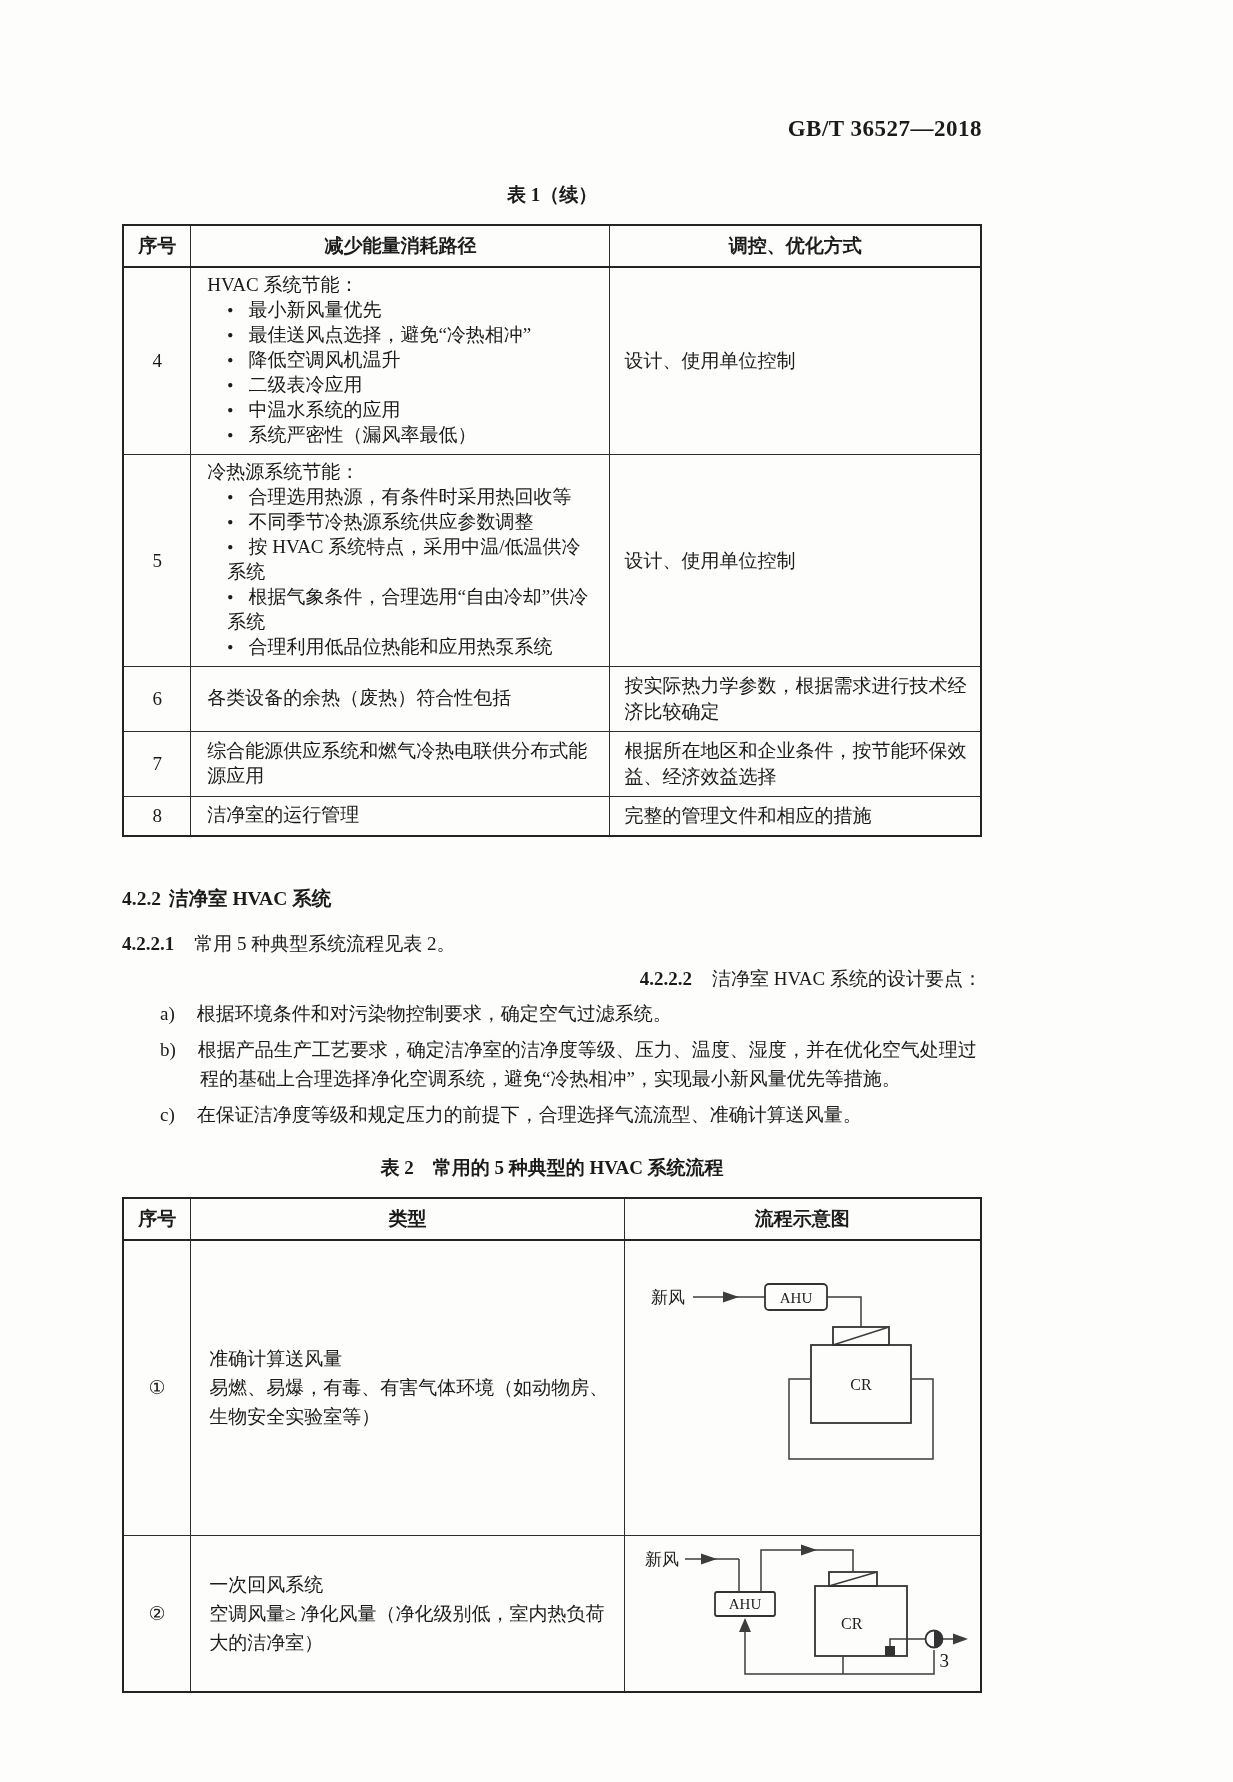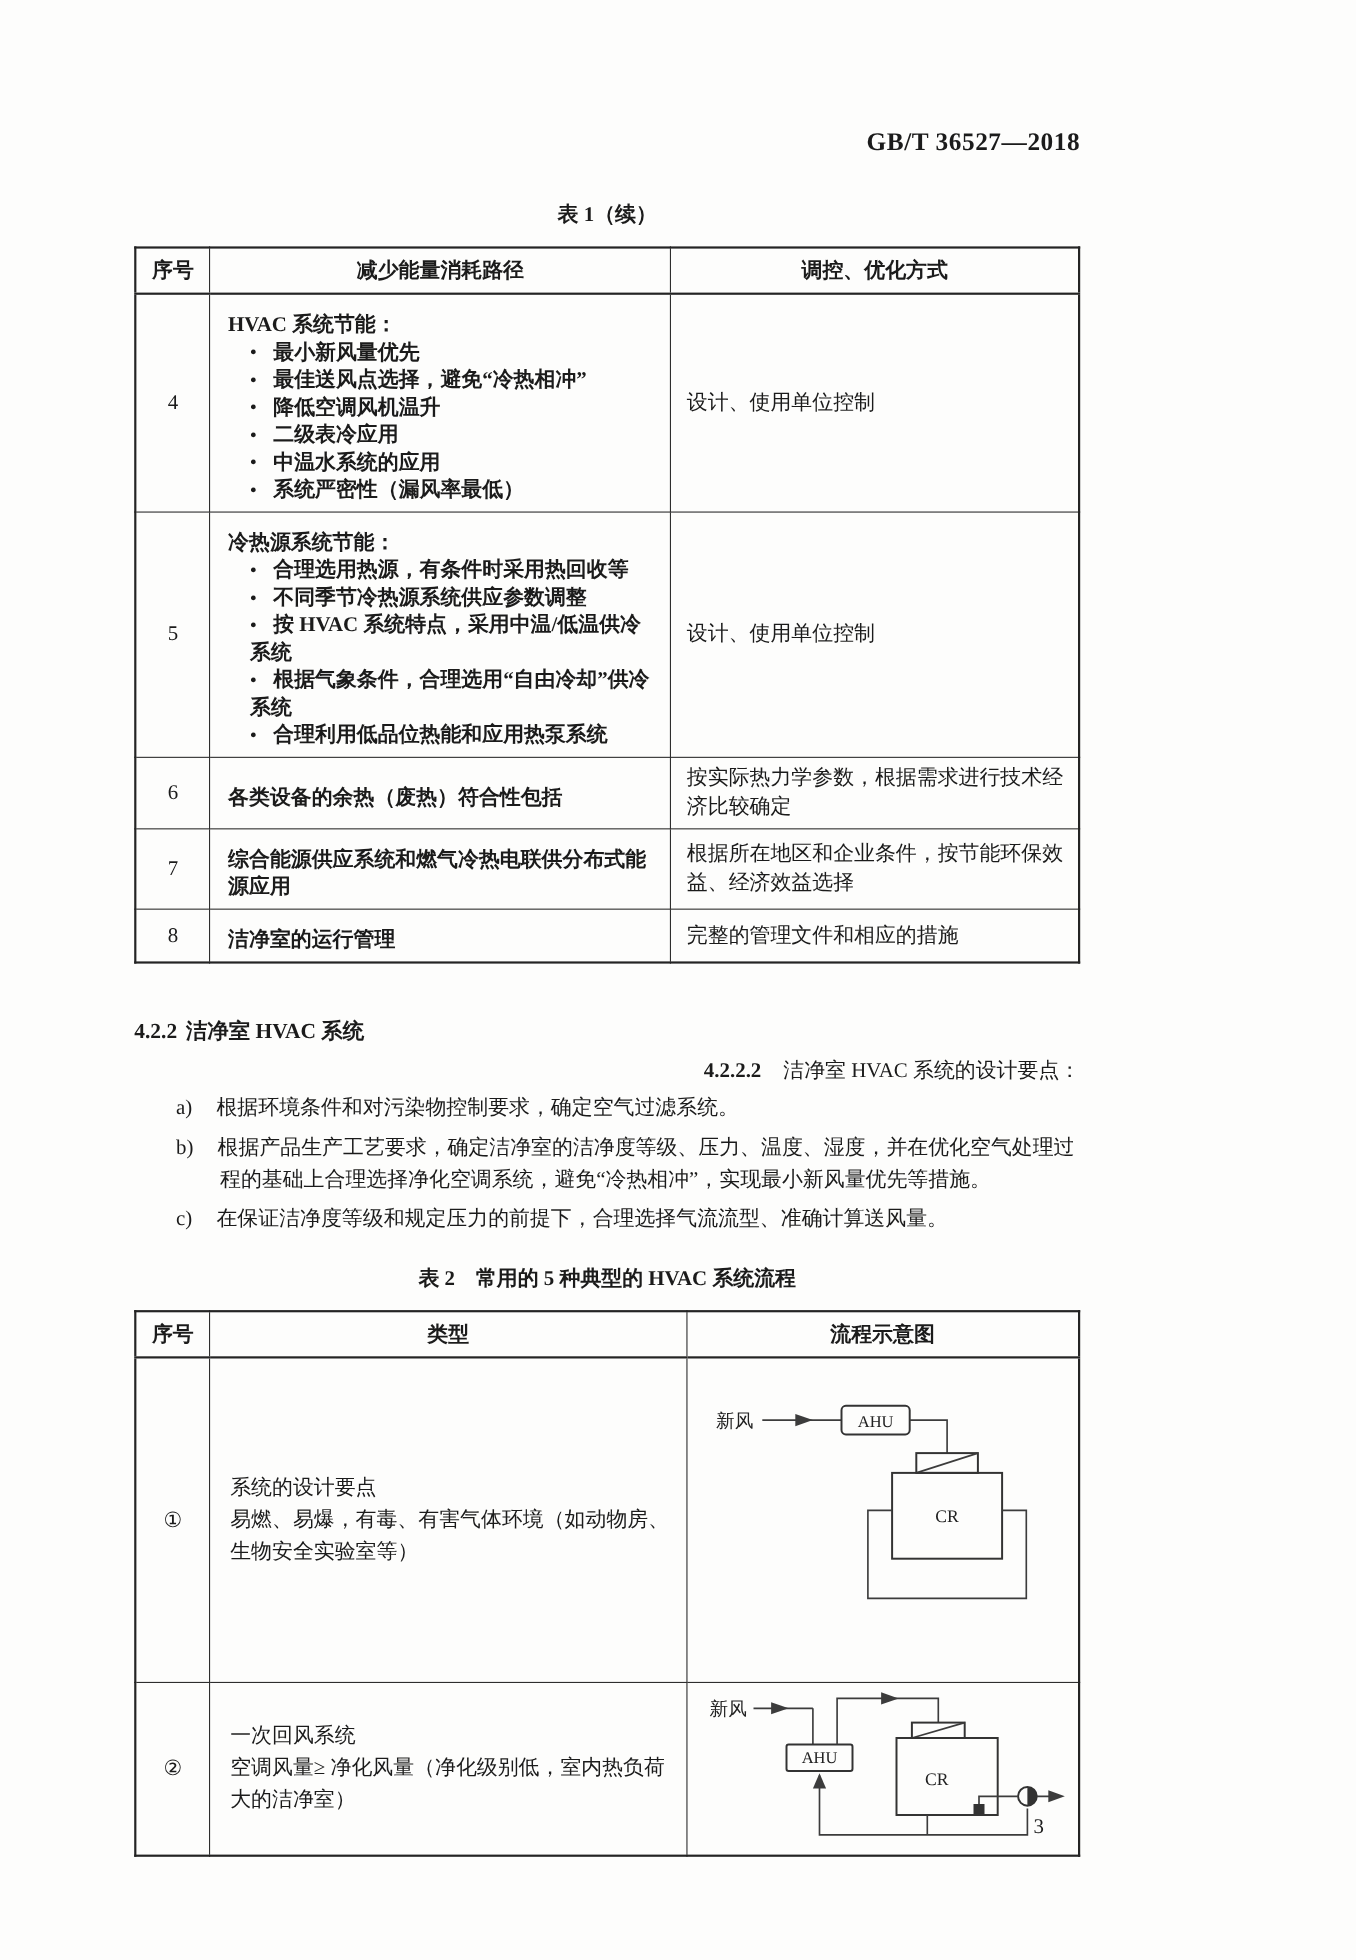--- a/index.html
+++ b/index.html
@@ -49,7 +49,7 @@
   .col-path { width:420px; }
   .col-ctrl { width:372px; }
   td.no-cell { text-align:center; }
-  td.path-cell { padding:15px 10px 7px 16px; line-height:25px;font-weight:bold; }
+  td.path-cell { padding:4px 10px 7px 16px; line-height:25px; }
   td.ctrl-cell { padding:6px 10px 6px 14px; line-height:26px; }
   .bullet-list { list-style:none; margin-left:20px; }
   .bullet-list li::before {

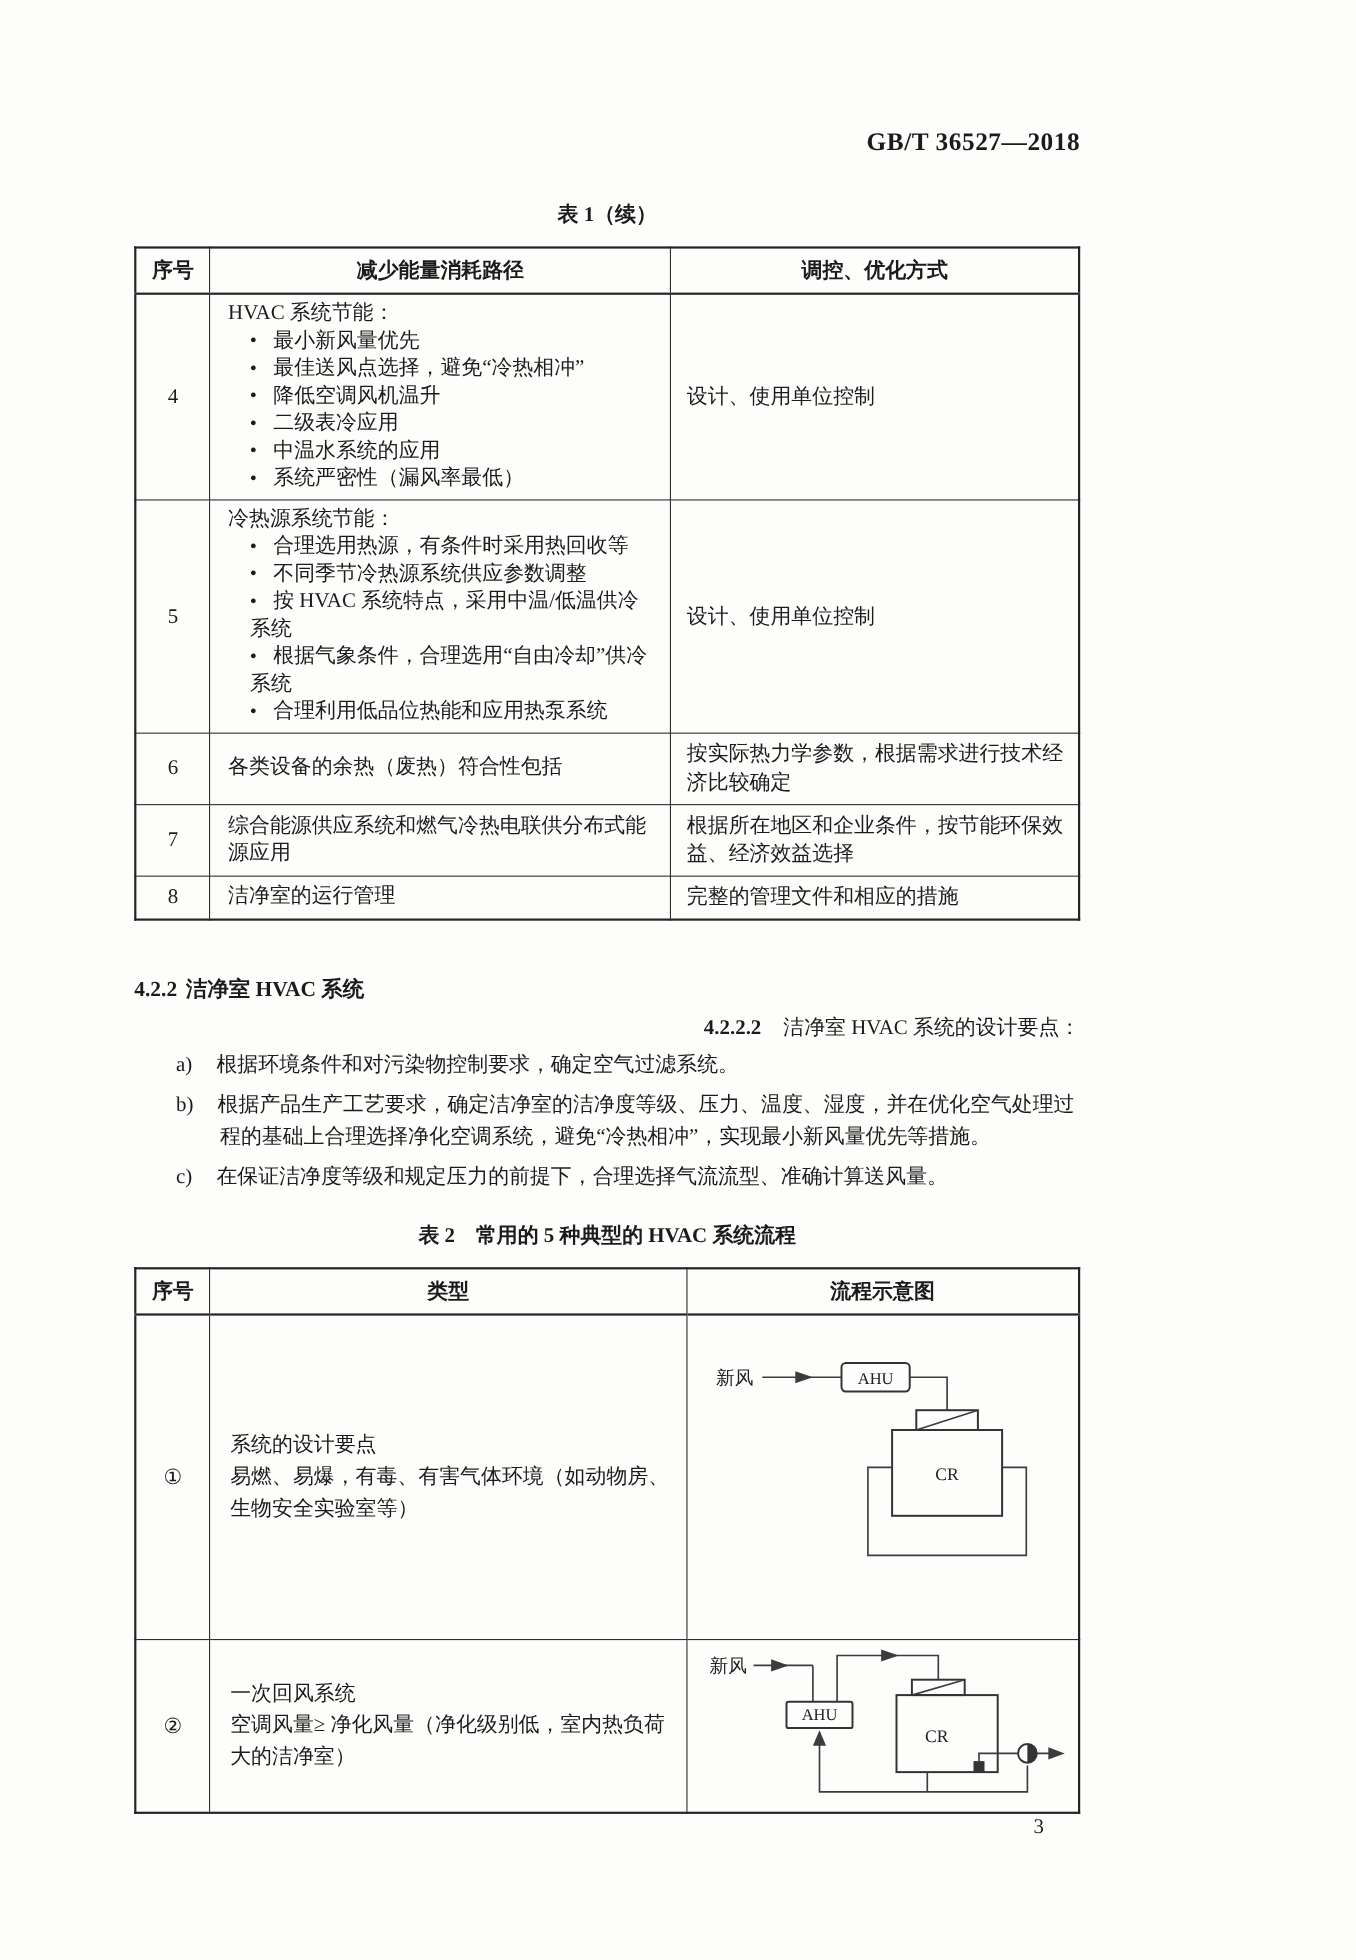--- a/index.html
+++ b/index.html
@@ -168,6 +168,9 @@
 
   <div class="sec-h">
     <span class="sec-num">4.2.2</span><span>洁净室 HVAC 系统</span>
+  </div>
+  <div class="sec-line">
+    <span class="sec-num">4.2.2.1</span><span>常用 5 种典型系统流程见表 2。</span>
   </div>
   <div class="sec-line" style="margin-top:9px;text-align:right;">
     <span class="sec-num">4.2.2.2</span><span>洁净室 HVAC 系统的设计要点：</span>

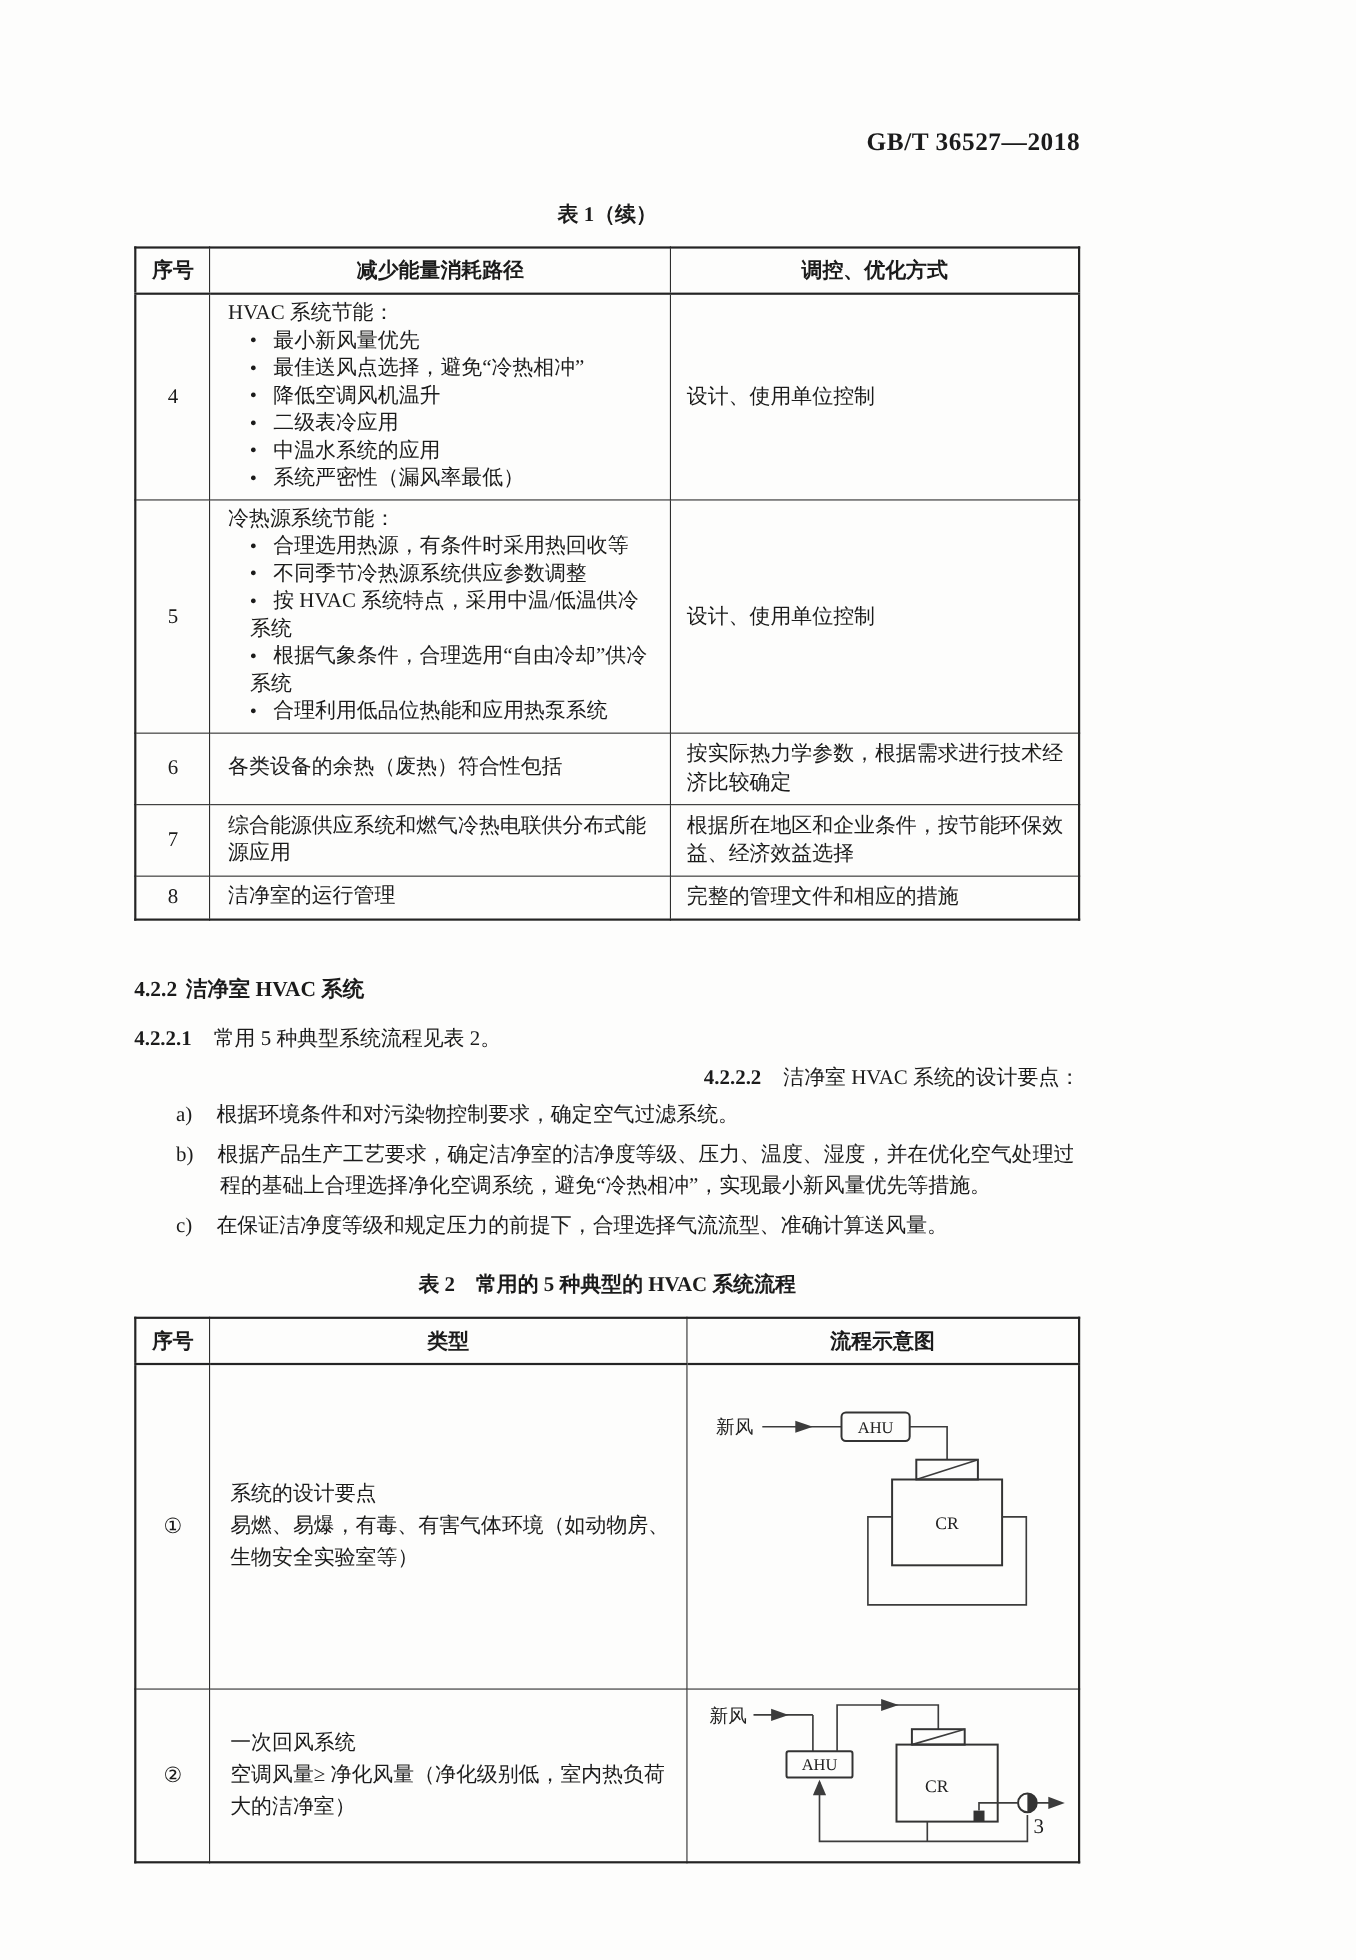--- a/index.html
+++ b/index.html
@@ -204,7 +204,7 @@
       <tr class="t2-r1">
         <td class="no-cell">①</td>
         <td class="type-cell">
-          <div>系统的设计要点</div>
+          <div>准确计算送风量</div>
           <div>易燃、易爆，有毒、有害气体环境（如动物房、生物安全实验室等）</div>
         </td>
         <td class="diag-cell">

